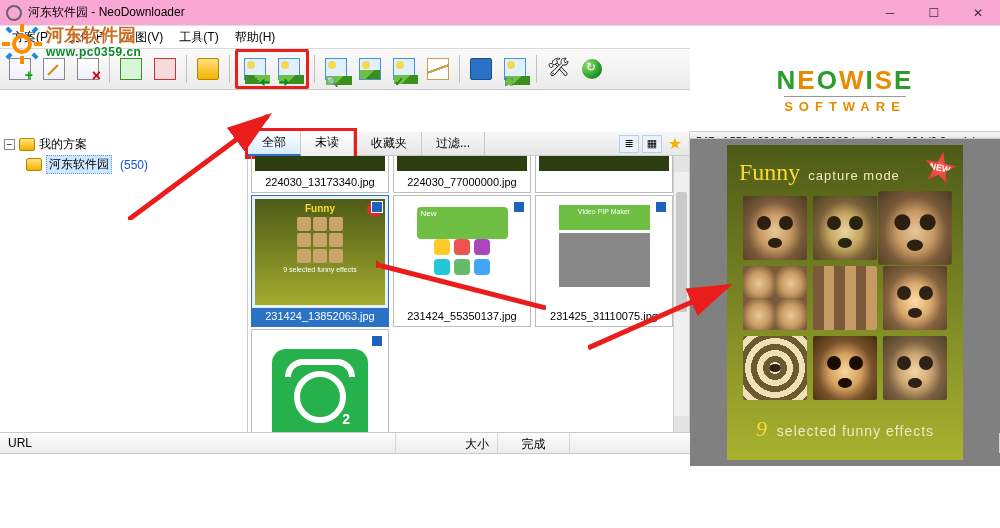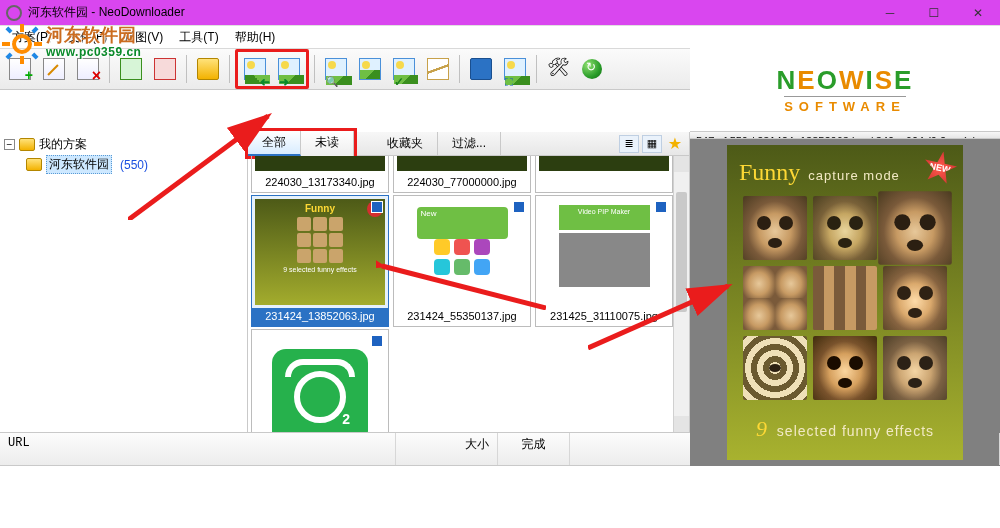--- a/index.html
+++ b/index.html
@@ -5,7 +5,7 @@
   * { box-sizing: border-box; }
   body { margin: 0; font-family: "Microsoft YaHei", Tahoma, sans-serif; font-size: 12px; background: #fff; color: #000; width: 1000px; height: 528px; overflow: hidden; position: relative; }
   
-  .titlebar { display: flex; align-items: center; height: 26px; background: #d946ef; border-bottom: 1px solid #e0e0e0; }
+  .titlebar { display: flex; align-items: center; height: 26px; background: #f9a8d4; border-bottom: 1px solid #e0e0e0; }
   .titlebar .app-icon { width: 16px; height: 16px; margin: 0 6px; border-radius: 50%; border: 2px solid #666; display: inline-block; position: relative; }
   .titlebar .title { flex: 1; font-size: 12px; }
   .winbtns { display: flex; }

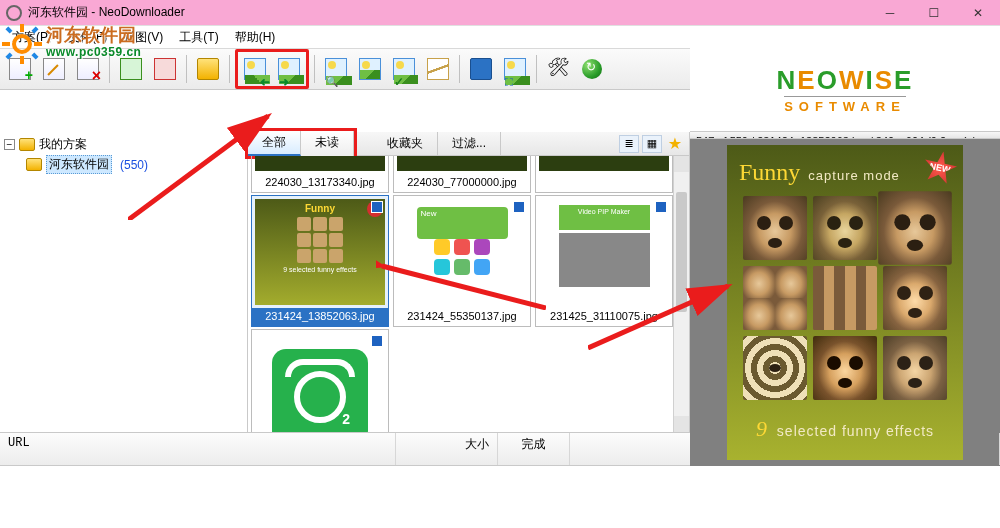--- a/index.html
+++ b/index.html
@@ -58,7 +58,7 @@
   
   .center { flex:1; display:flex; flex-direction:column; border-right:1px solid #c9c9c9; }
   .tabsrow { display:flex; align-items:center; background:linear-gradient(#f7f7f7,#e7e7e7); border-bottom:1px solid #c9c9c9; height:24px; position:relative; }
-  .ctabs { border:3px solid #ea1c1c; display:flex; margin:-3px 16px -3px -3px; }
+  .ctabs { border:3px solid #ea1c1c; display:flex; margin:-3px 0 -3px -3px; }
   .ctab { padding:3px 14px; border-right:1px solid #c9c9c9; background:linear-gradient(#fff,#eee); }
   .ctab.active { background:linear-gradient(#fff,#d8ecff); border-bottom:2px solid #2b72c4; }
   .ctab2 { padding:3px 14px; border-right:1px solid #c9c9c9; }

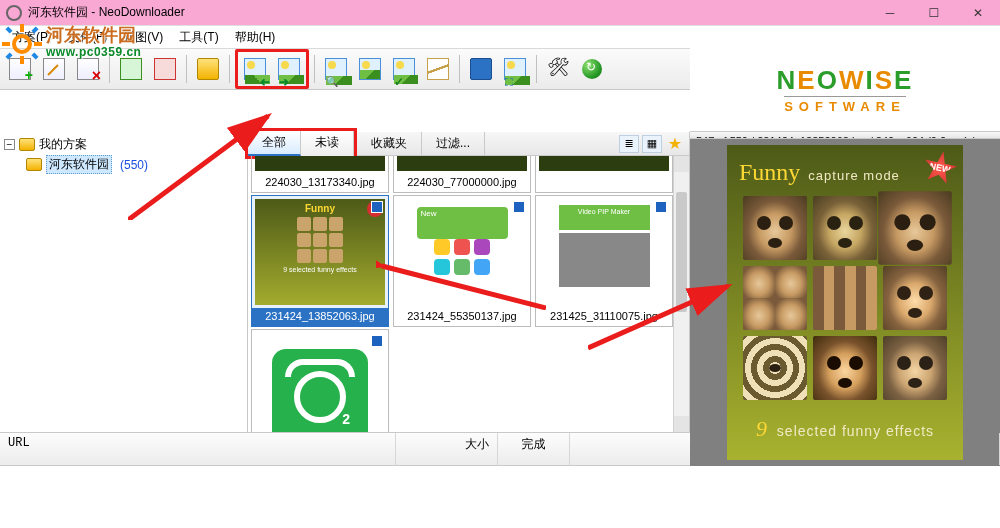--- a/index.html
+++ b/index.html
@@ -114,7 +114,7 @@
   .phone .ft { text-align:center; margin-top:16px; color:#f2e9c4; font-size:14px; letter-spacing:1px; }
   .phone .ft .n { color:#fdd835; font-family: Georgia, serif; font-size:22px; font-style:italic; margin-right:4px; }
   
-  .dlhead { display:flex; border-top:1px solid #c9c9c9; border-bottom:1px solid #c9c9c9; background:linear-gradient(#fcfcfc,#ececec); height:34px;font-family:Liberation Mono, monospace; }
+  .dlhead { display:flex; border-top:1px solid #c9c9c9; border-bottom:1px solid #c9c9c9; background:linear-gradient(#fcfcfc,#ececec); height:22px; }
   .dlhead div { padding:3px 8px; border-right:1px solid #d7d7d7; }
   .dlhead .url { width:396px; text-align:left; }
   .dlhead .st { width:146px; text-align:center; }

